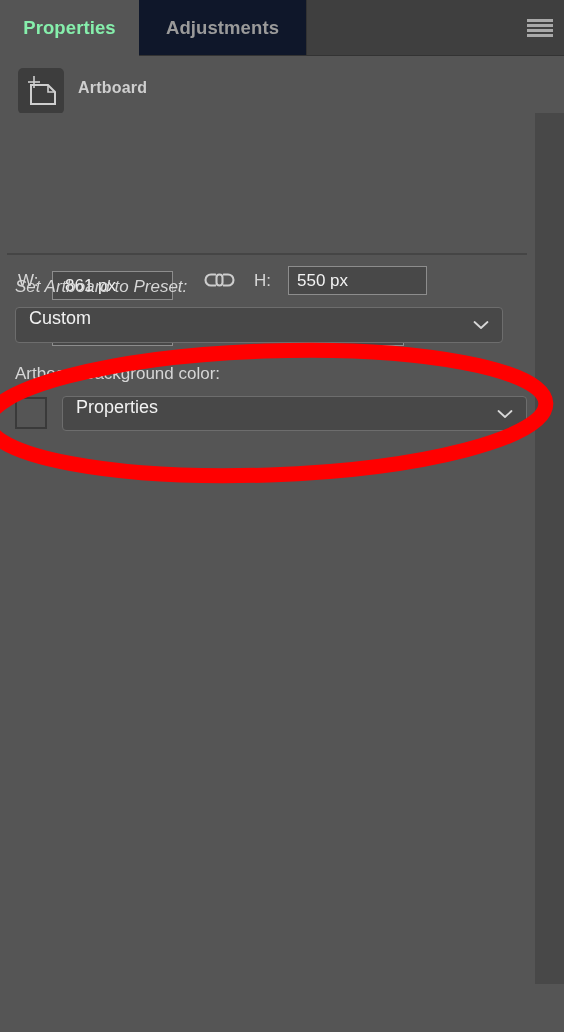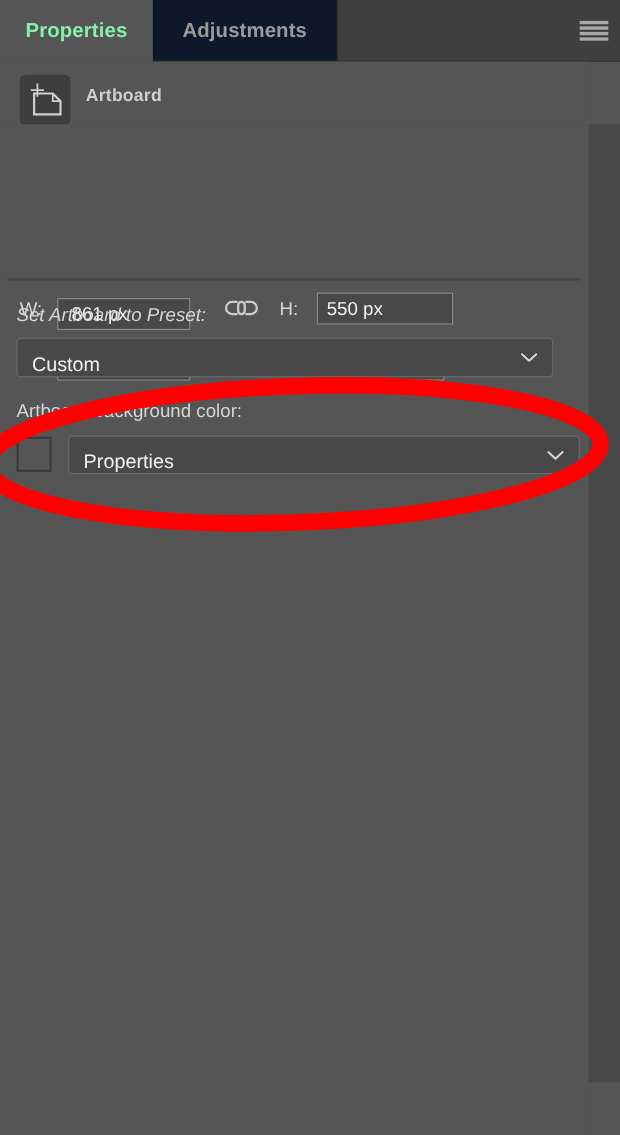--- a/index.html
+++ b/index.html
@@ -277,7 +277,7 @@
     </div>
 
     <div class="lbl" style="left:254px; top:158px;">H:</div>
-    <div class="field" style="left:288px; top:153px; width:124px; height:29px;">550 px</div>
+    <div class="field" style="left:288px; top:153px; width:139px; height:29px;">550 px</div>
 
     <div class="lbl" style="left:18px; top:209px;">X:</div>
     <div class="field" style="left:52px; top:204px; width:121px; height:29px;">3351 px</div>

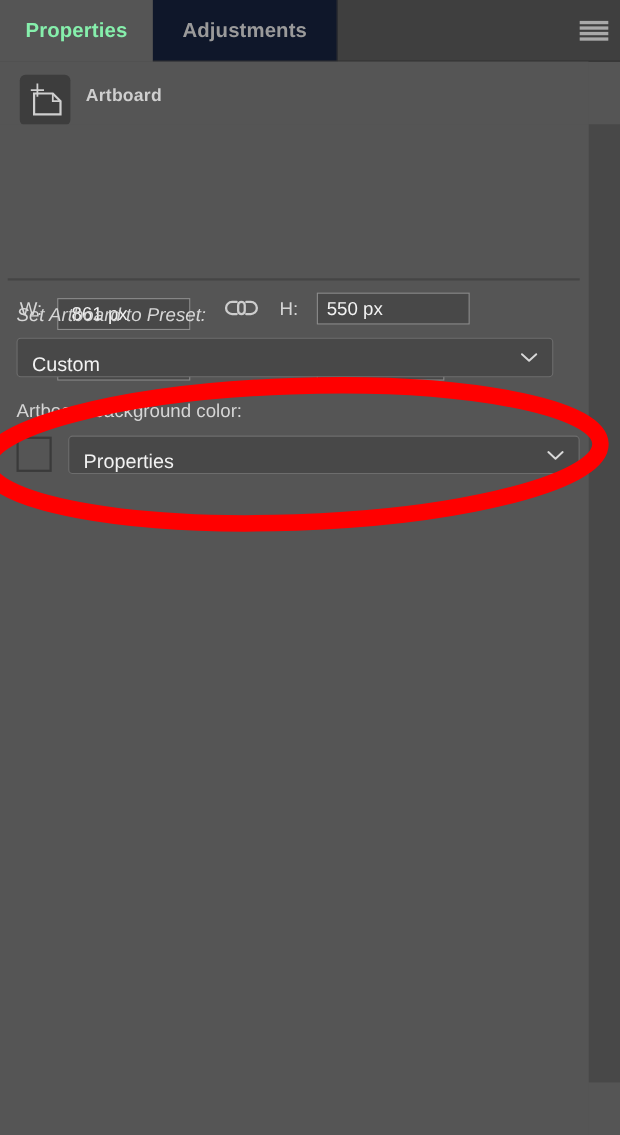--- a/index.html
+++ b/index.html
@@ -188,7 +188,7 @@
     border-radius: 4px;
     box-sizing: border-box;
     display: flex;
-    align-items: flex-end;
+    align-items: flex-start;
     font-size: 18px;
     color: #f2f2f2;
     padding-left: 13px;

